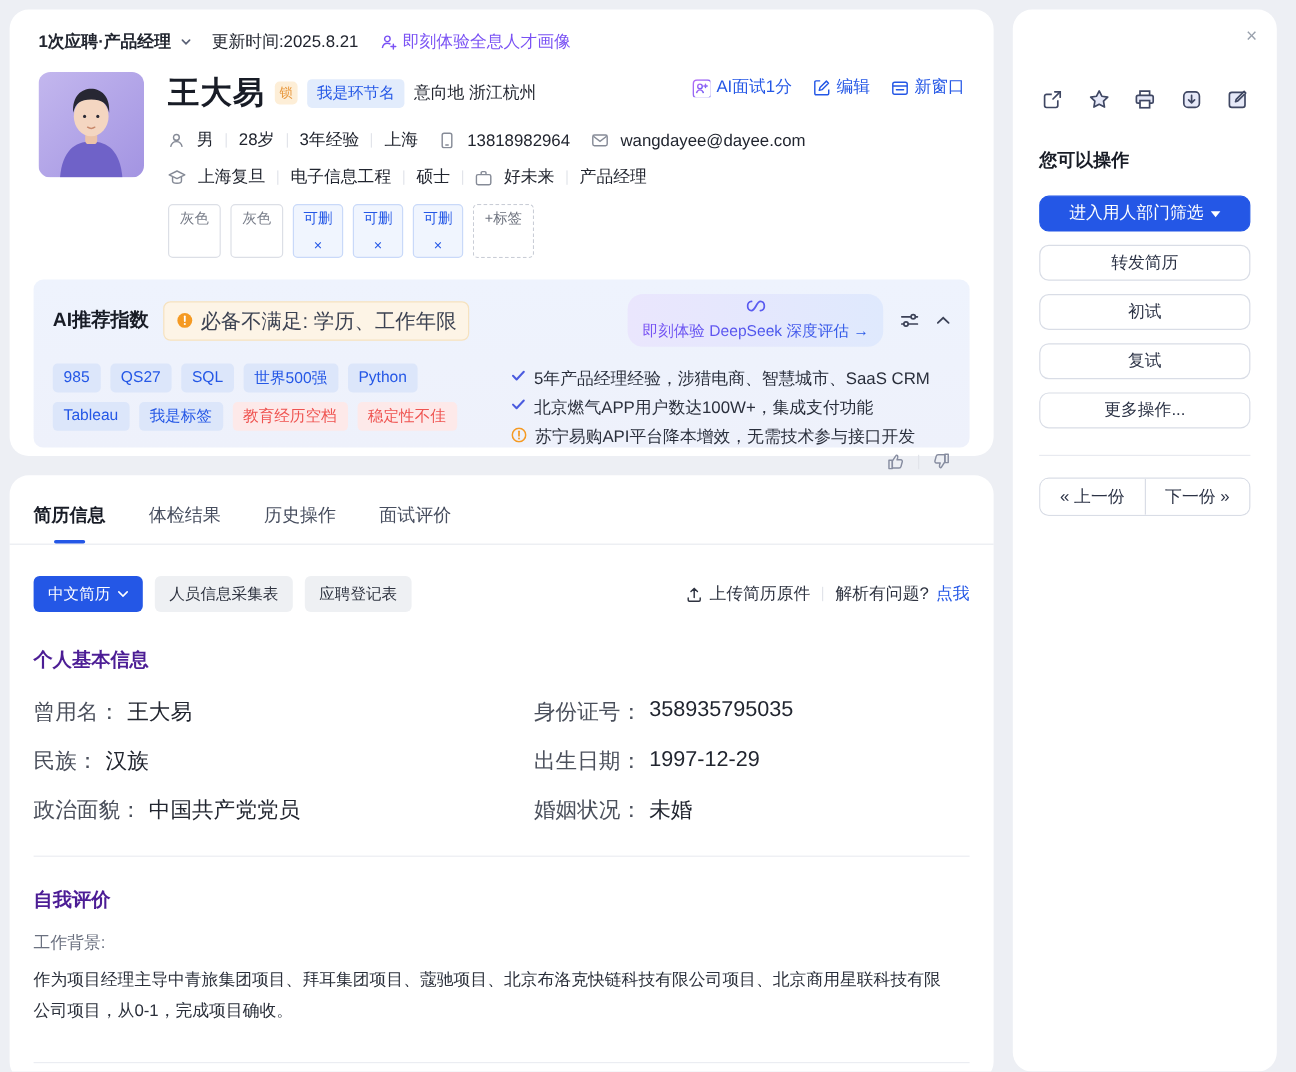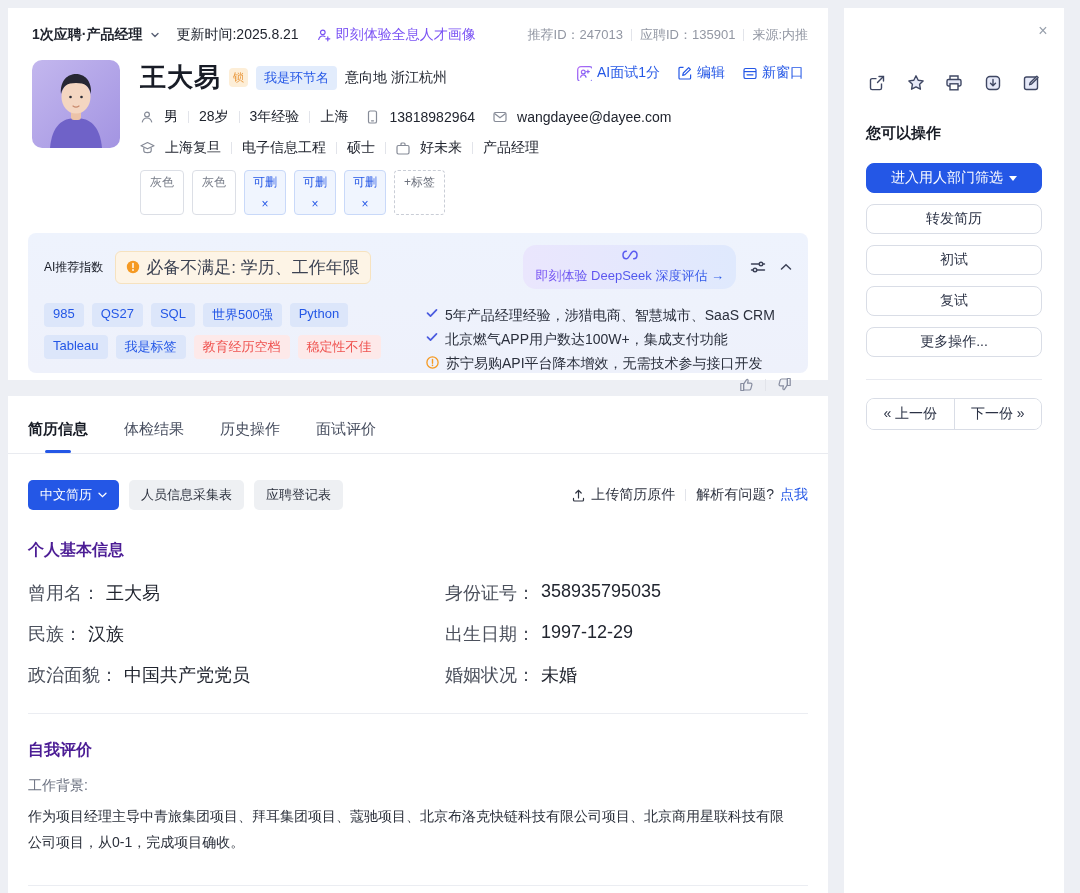--- a/index.html
+++ b/index.html
@@ -6,7 +6,7 @@
   html,body { width:1080px; height:893px; }
   body { font-family:"Liberation Sans","DejaVu Sans",sans-serif; background:#edeff4; color:#21252f; font-size:14px; }
   .page { position:relative; width:1080px; height:893px; overflow:hidden; }
-  .card { position:absolute; background:#fff; border-radius:0; }
+  .card { position:absolute; background:#fff; border-radius:16px; }
   .card1 { left:8px; top:8px; width:820px; height:372px; }
   .card2 { left:8px; top:396px; width:820px; height:505px; }
   .sidebar { left:844px; top:8px; width:220px; height:885px; }

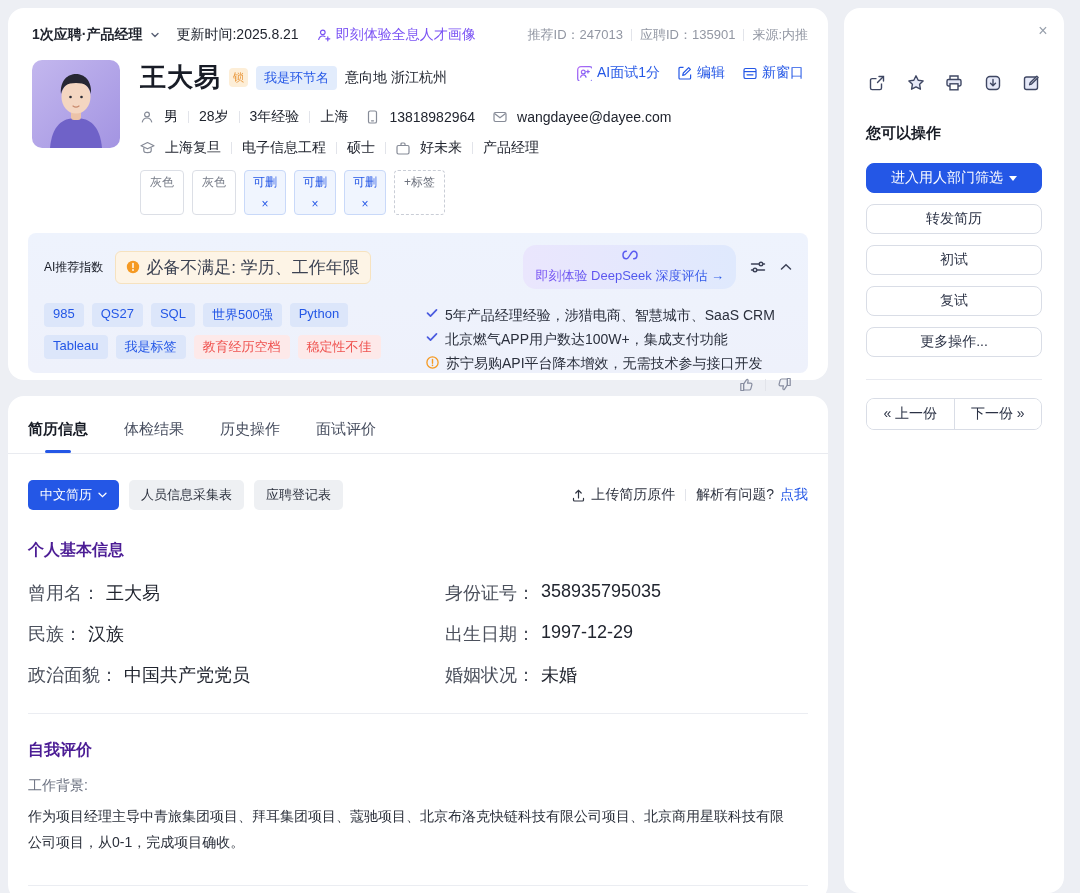--- a/index.html
+++ b/index.html
@@ -123,13 +123,6 @@
           </span>
           <span>即刻体验全息人才画像</span>
         </span>
-      </div>
-      <div class="head-right">
-        <span><span>推荐ID：</span><span>247013</span></span>
-        <span class="vsep"></span>
-        <span><span>应聘ID：</span><span>135901</span></span>
-        <span class="vsep"></span>
-        <span>来源:内推</span>
       </div>
     </div>
 

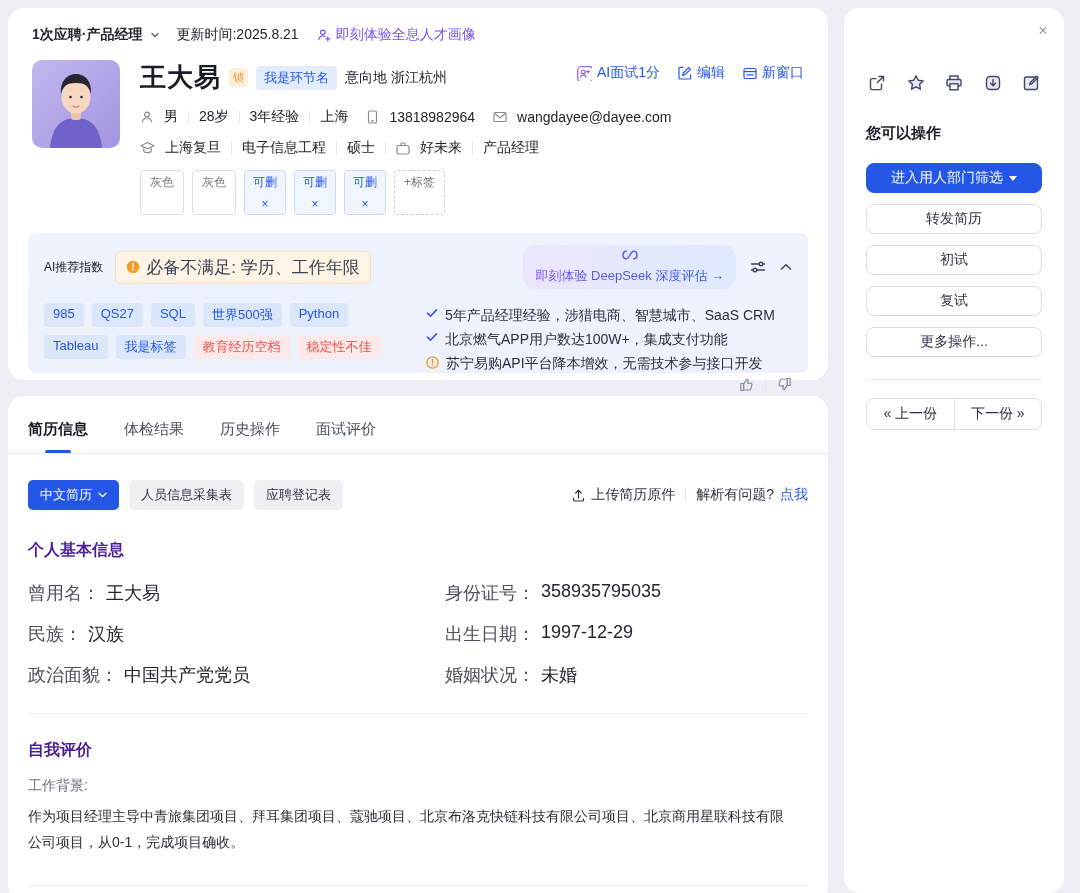--- a/index.html
+++ b/index.html
@@ -43,7 +43,7 @@
   
   .ai-box { margin:18px 20px 0; height:140px; border-radius:8px; background:linear-gradient(180deg,#eef3fd, #eef1fb); padding:12px 16px 10px; }
   .ai-head { display:flex; align-items:center; }
-  .ai-title { font-size:12px; font-weight:normal; color:#181c26; }
+  .ai-title { font-size:16px; font-weight:bold; color:#181c26; }
   .warn-pill { display:inline-flex; align-items:center; gap:6px; margin-left:12px; background:#fdf4e6; border:1px solid #f6e2bf; border-radius:6px; padding:4px 10px; font-size:17px; color:#3c4252; }
   .ai-head .spacer { flex:1; }
   .ds-pill { display:inline-flex; align-items:center; gap:6px; background:linear-gradient(90deg,#eae6fd,#dfe9fd); border-radius:13px; padding:4px 12px; font-size:13px; cursor:pointer;flex-direction:column; }

